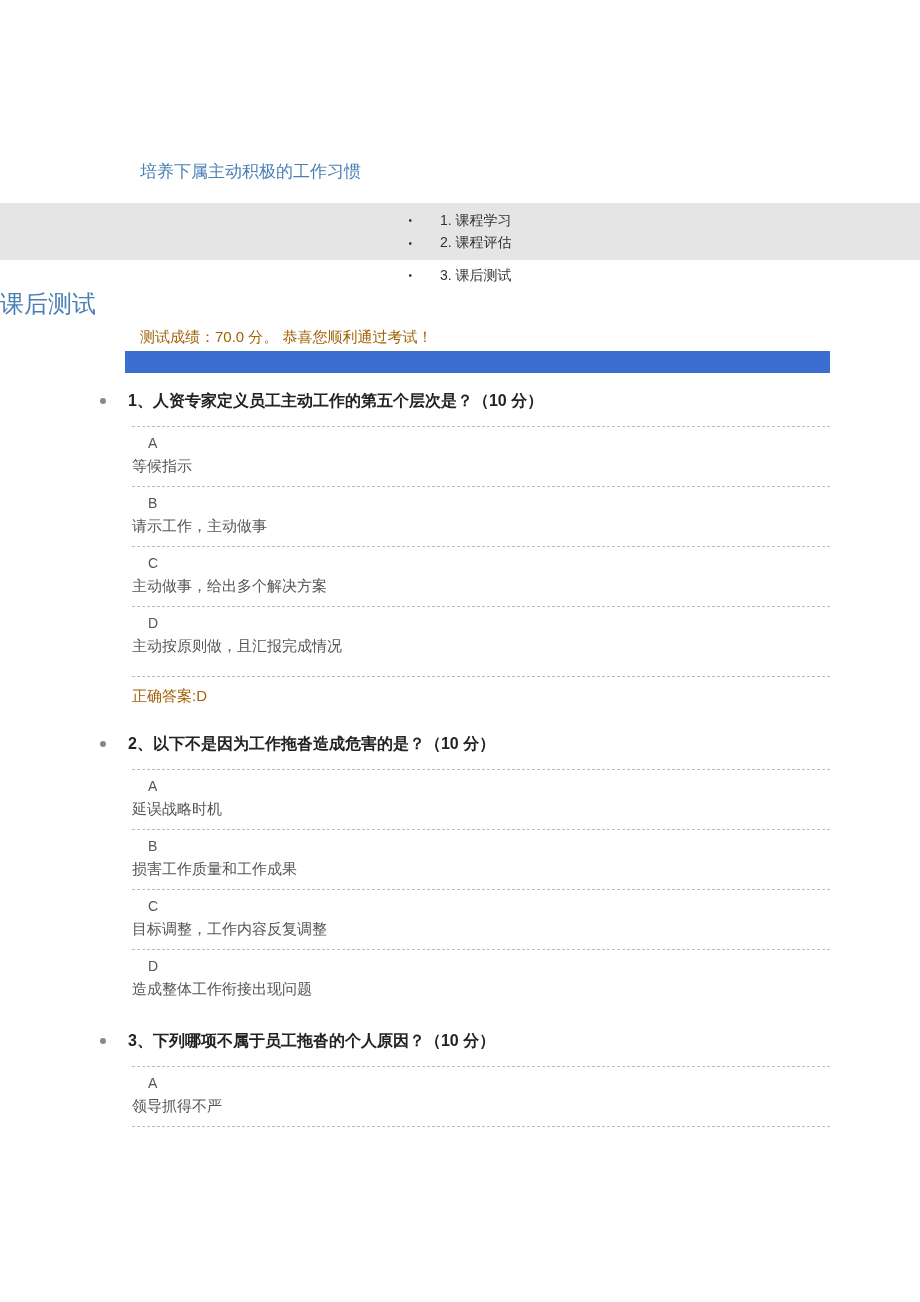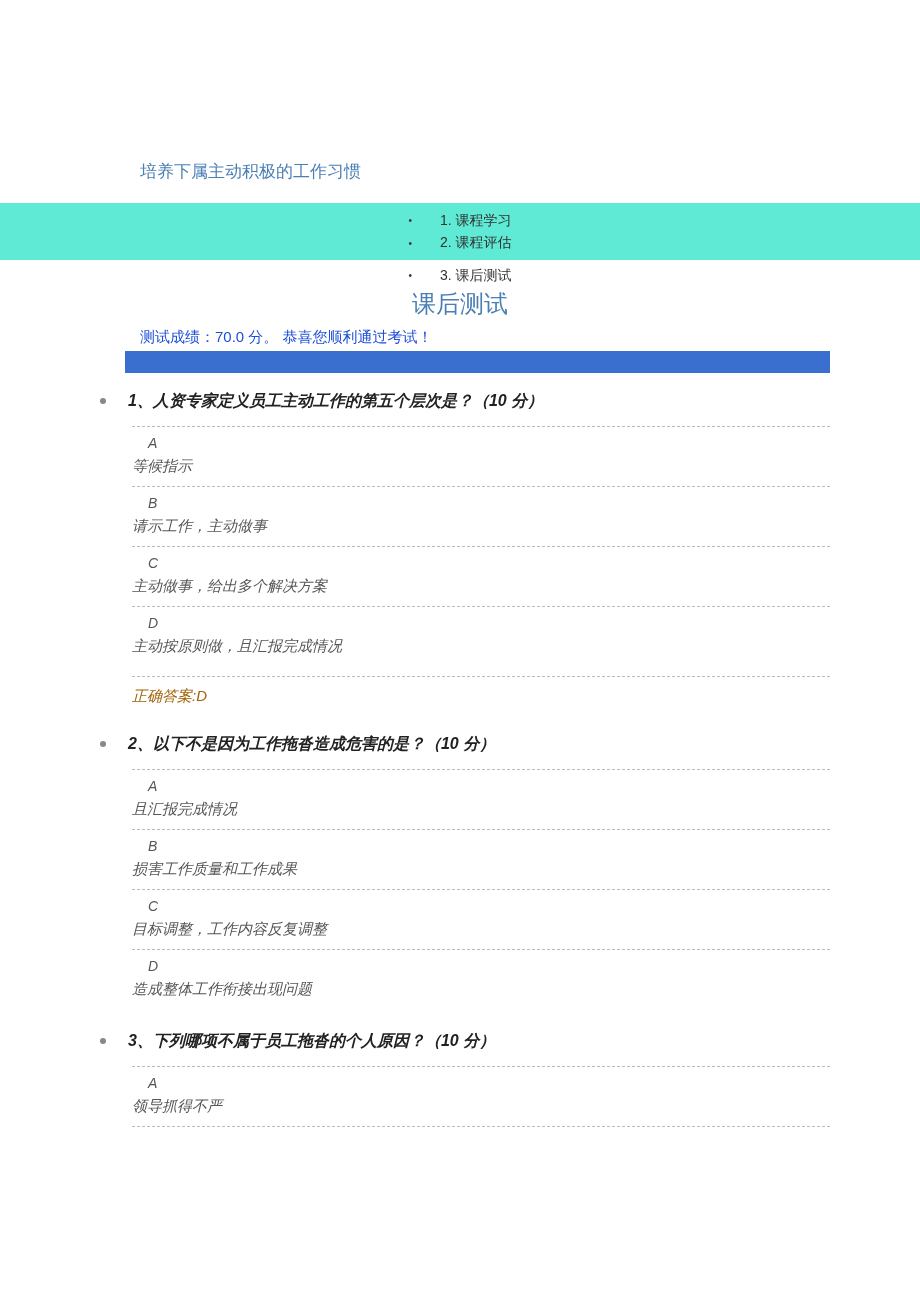--- a/index.html
+++ b/index.html
@@ -21,7 +21,7 @@
     margin-bottom: 20px;
   }
   .nav-band {
-    background: #5eead4;
+    background: #e5e5e5;
     padding: 6px 0;
   }
   .nav-list {

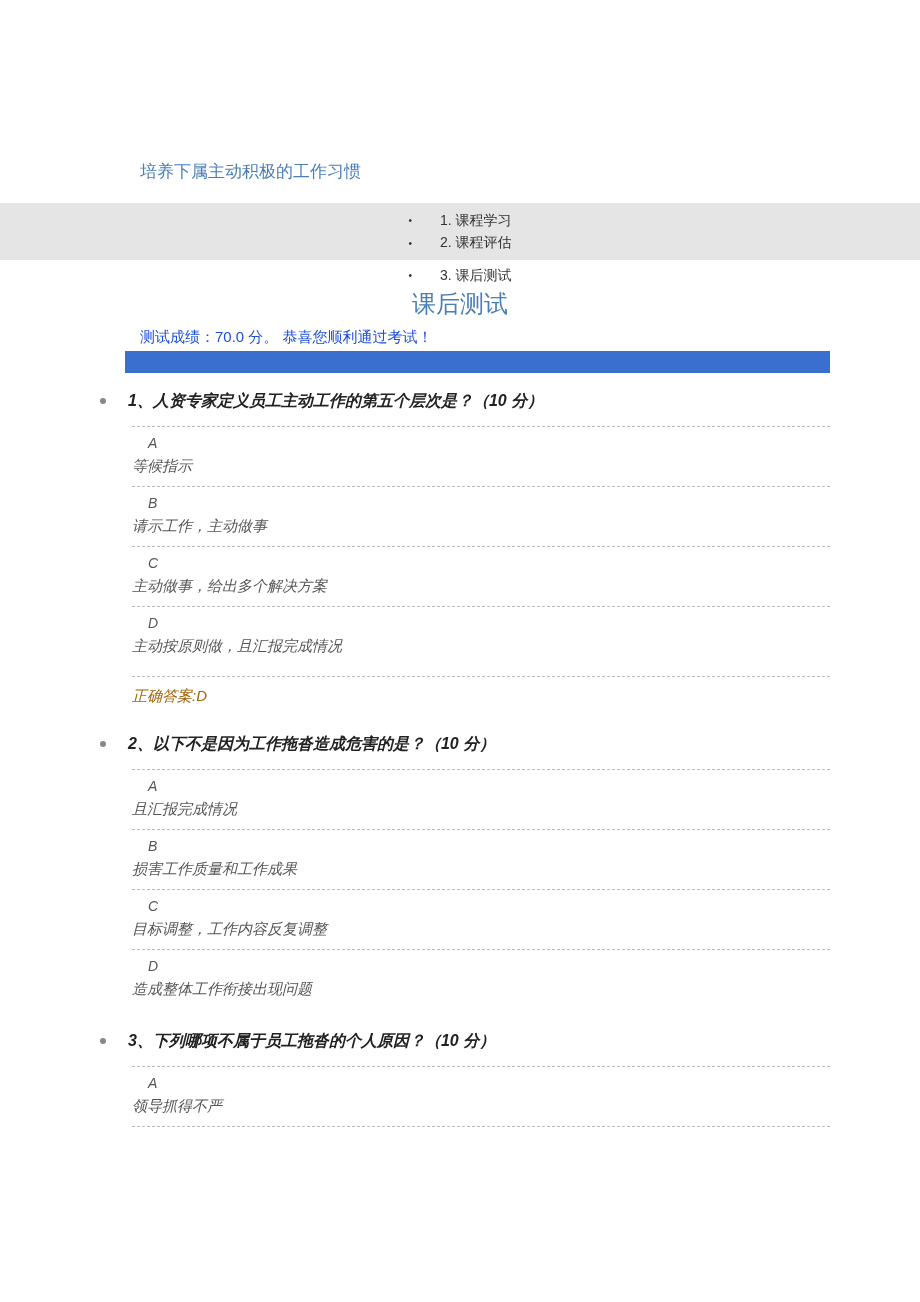--- a/index.html
+++ b/index.html
@@ -44,7 +44,6 @@
     color: #4a7fb5;
     font-size: 24px;
     font-weight: normal;
-    text-align: center;
     margin: 2px 0 8px 0;
   }
   .score-line {

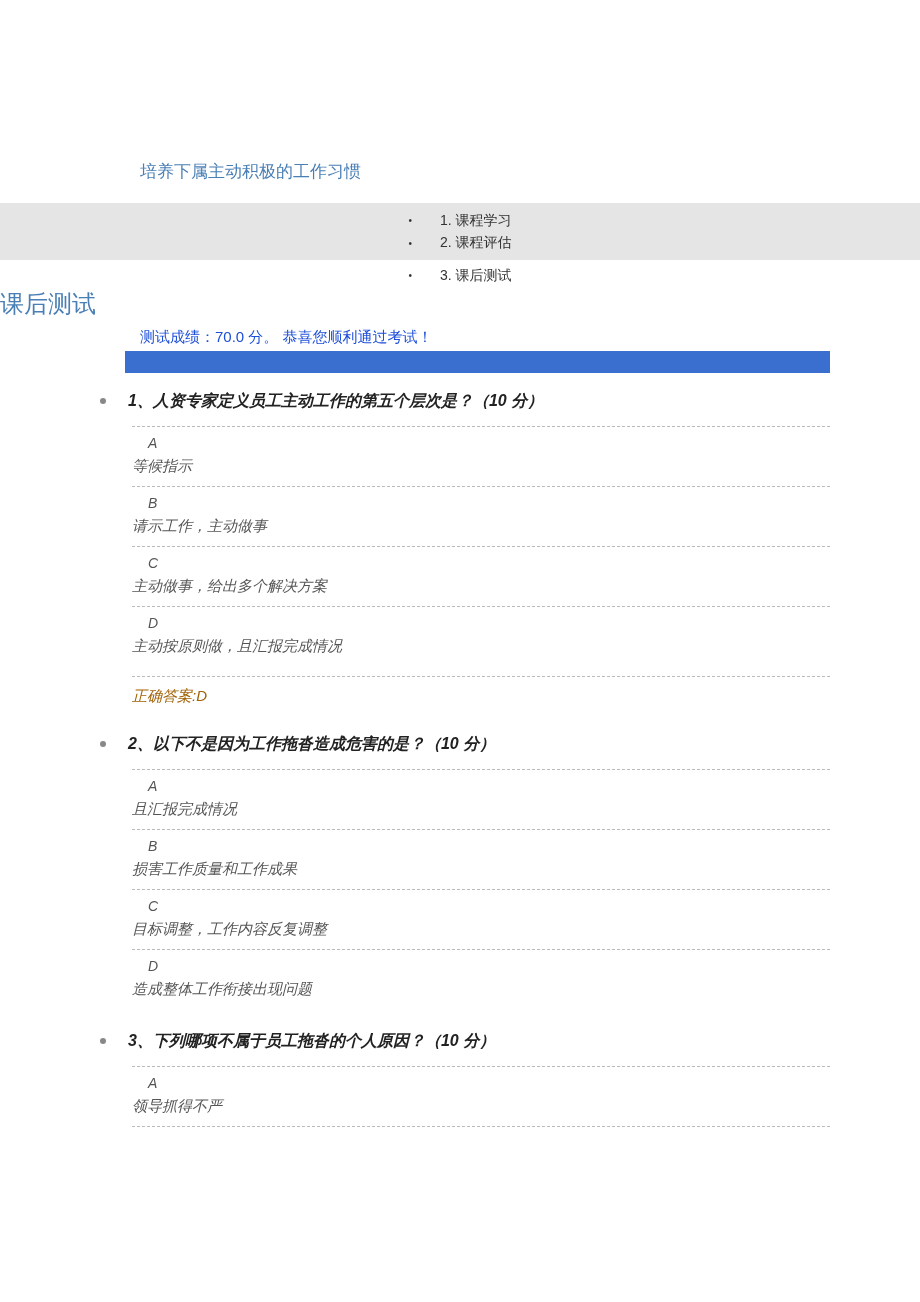--- a/index.html
+++ b/index.html
@@ -47,7 +47,7 @@
     margin: 2px 0 8px 0;
   }
   .score-line {
-    color: #1d4ed8;
+    color: #a16207;
     font-size: 15px;
     padding-left: 140px;
     margin-bottom: 4px;

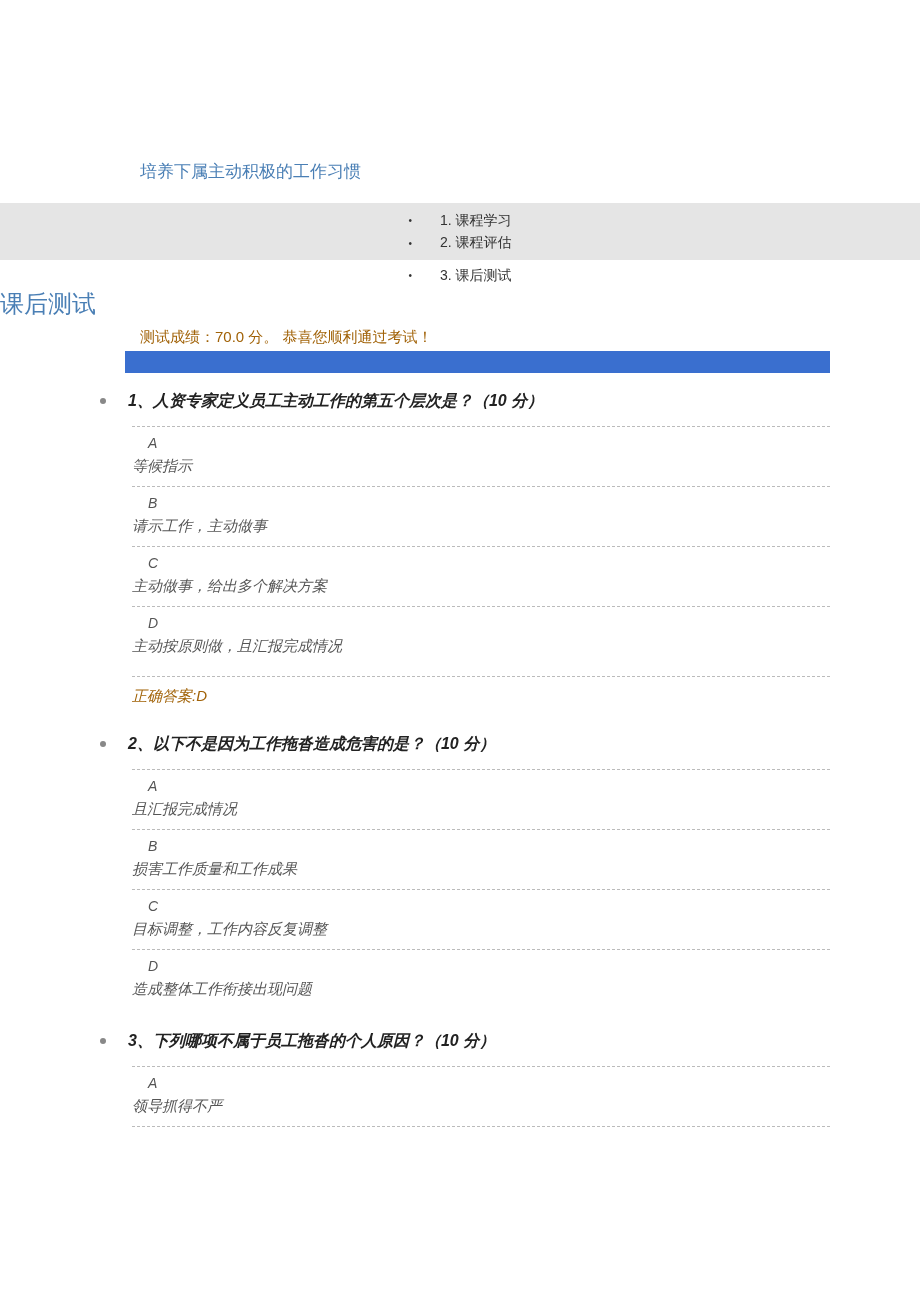--- a/index.html
+++ b/index.html
@@ -62,7 +62,6 @@
   }
   .question {
     margin-bottom: 22px;
-    font-style: italic;
   }
   .q-header {
     position: relative;

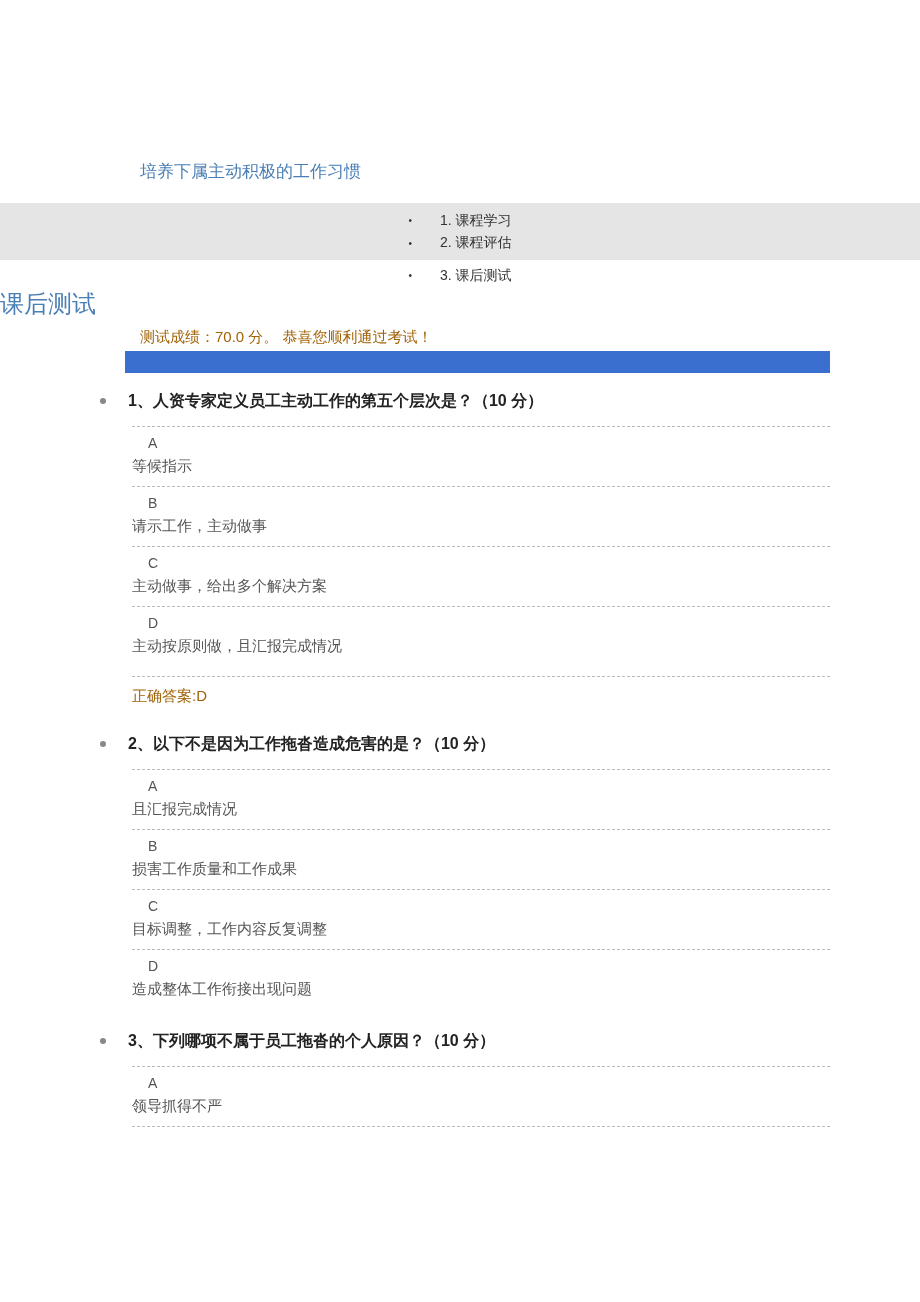--- a/index.html
+++ b/index.html
@@ -174,7 +174,7 @@
     </div>
     <div class="option">
       <span class="opt-letter">A</span>
-      <span class="opt-text">且汇报完成情况</span>
+      <span class="opt-text">延误战略时机</span>
     </div>
     <div class="option">
       <span class="opt-letter">B</span>

